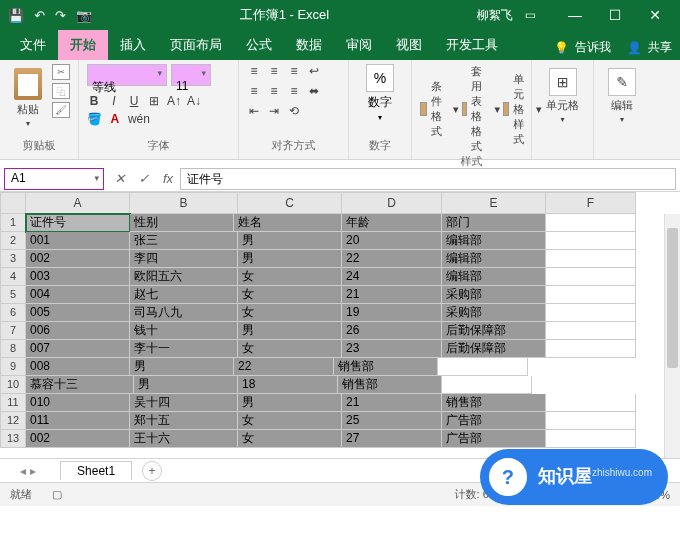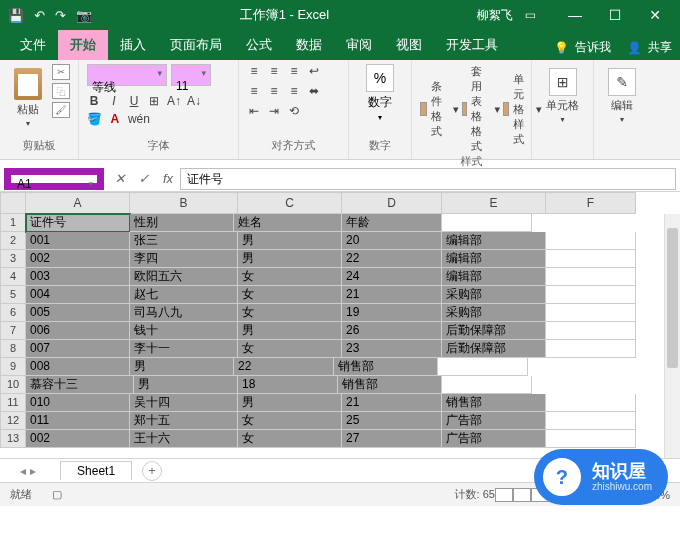--- a/index.html
+++ b/index.html
@@ -36,7 +36,7 @@
 .style-item{display:flex;align-items:center;gap:4px}
 .style-ico{width:14px;height:14px;background:#d4a56a;border:1px solid #999}
 .namebox-row{height:26px;display:flex;align-items:center;border-bottom:1px solid #d4d4d4;background:#fff}
-.namebox{width:100px;height:22px;border:7px solid #a21caf;margin:0 4px;padding:2px 6px;font-size:12px;position:relative}
+.namebox{width:100px;height:22px;border:1px solid #a21caf;margin:0 4px;padding:2px 6px;font-size:12px;position:relative}
 .namebox::after{content:"▾";position:absolute;right:4px;top:4px;font-size:9px;color:#666}
 .fx-btn{width:24px;text-align:center;font-style:italic;color:#666;font-size:13px}
 .formula-bar{flex:1;height:22px;border:1px solid #c0c0c0;margin-right:4px;padding:2px 6px;font-size:12px}

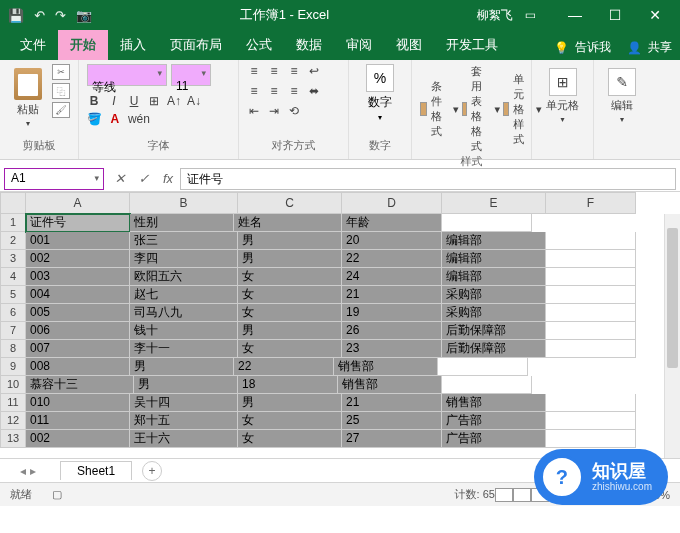--- a/index.html
+++ b/index.html
@@ -261,6 +261,7 @@
             <div class="cell colC sel">性别</div>
             <div class="cell colB sel">姓名</div>
             <div class="cell colD sel">年龄</div>
+            <div class="cell colE sel">部门</div>
             <div class="cell colF"></div>
           </div>
           <div class="row">

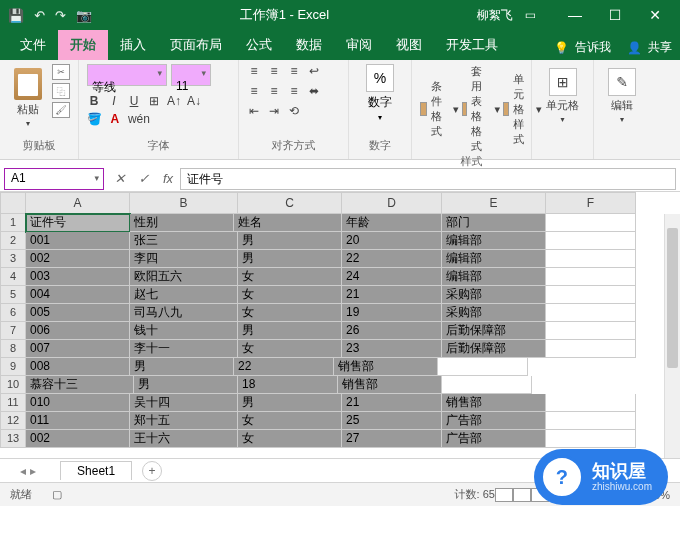--- a/index.html
+++ b/index.html
@@ -63,7 +63,7 @@
 .zoom-slider::after{content:"";position:absolute;left:38px;top:-4px;width:4px;height:12px;background:#666}
 .watermark{position:absolute;right:12px;bottom:28px;display:flex;align-items:center;gap:8px;background:#2b7de9;color:#fff;border-radius:30px;padding:6px 16px 6px 6px;font-size:14px}
 .wm-ico{width:44px;height:44px;background:#fff;border-radius:50%;border:3px solid #2b7de9;display:flex;align-items:center;justify-content:center;color:#2b7de9;font-size:20px;font-weight:bold}
-.wm-txt{display:flex;flex-direction:column;line-height:1.1}
+.wm-txt{display:flex;flex-direction:row;line-height:1.1}
 .wm-txt span:first-child{font-size:18px;font-weight:bold}
 .wm-txt span:last-child{font-size:10px;opacity:.8}
 .vsb{position:absolute;right:0;top:22px;bottom:0;width:16px;background:#f0f0f0;border-left:1px solid #ddd}

